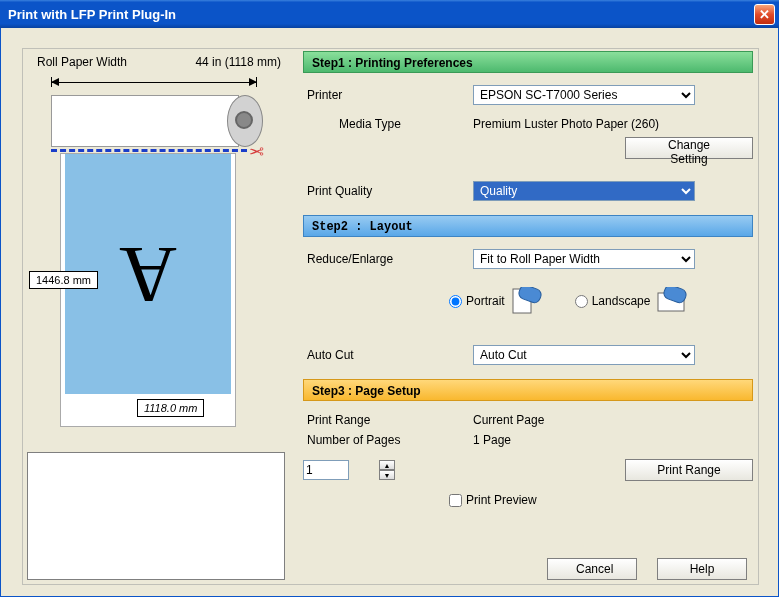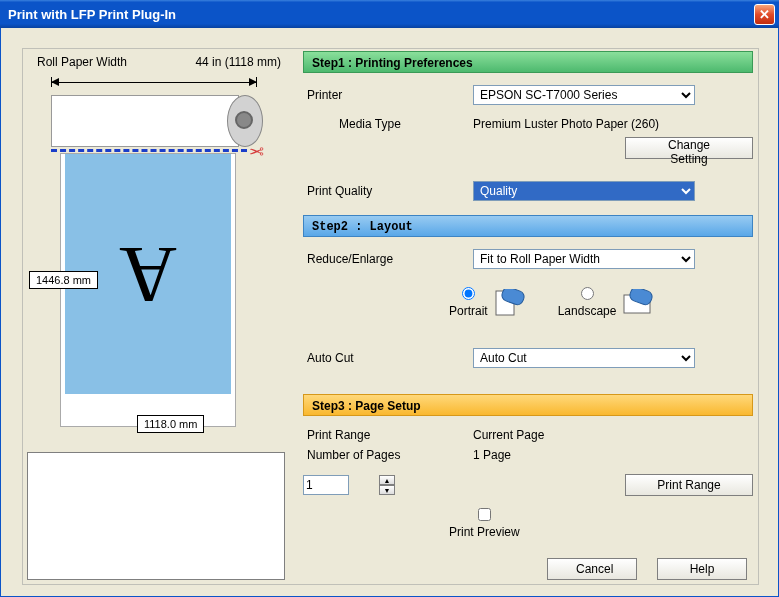--- a/index.html
+++ b/index.html
@@ -214,7 +214,7 @@
   padding: 0;
 }
 .checkbox {
-  display: inline-flex; align-items: center; gap: 4px; font-size: 12px; flex-direction: column;
+  display: inline-flex; align-items: center; gap: 4px; font-size: 12px;
 }
 .checkbox input { width: 13px; height: 13px; }
 .btnrow {

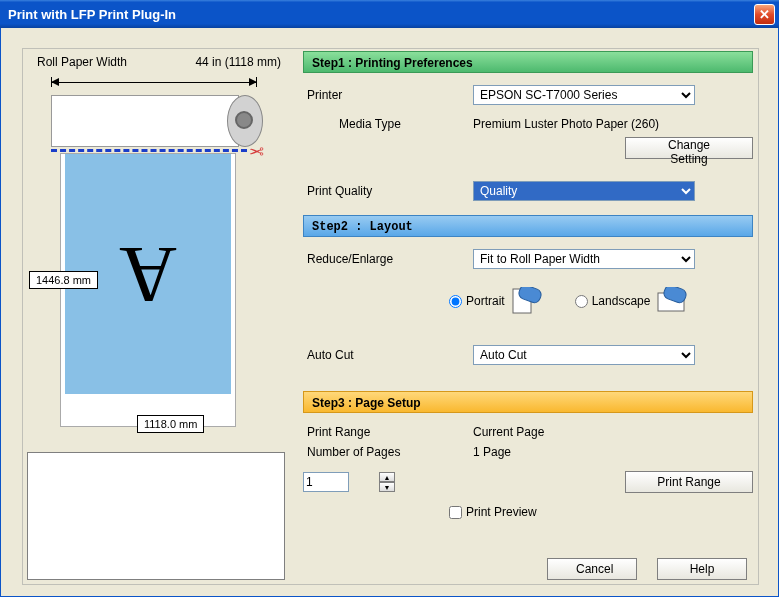--- a/index.html
+++ b/index.html
@@ -173,7 +173,7 @@
 }
 .step1 { background: linear-gradient(to bottom, #8adf9b 0%, #4db96e 100%); border: 1px solid #3a9a56; margin-top: 2px;}
 .step2 { background: linear-gradient(to bottom, #98cbf2 0%, #59a7e8 100%); border: 1px solid #3d84c3; margin-top: 14px; font-family: Liberation Mono, monospace;}
-.step3 { background: linear-gradient(to bottom, #ffd87a 0%, #f9b82f 100%); border: 1px solid #d6981a; margin-top: 26px;}
+.step3 { background: linear-gradient(to bottom, #ffd87a 0%, #f9b82f 100%); border: 1px solid #d6981a; margin-top: 14px;}
 .row { display: flex; align-items: center; margin-top: 12px; font-size: 12px; gap: 30px;}
 .lab { width: 140px; padding-left: 4px; }
 .select {

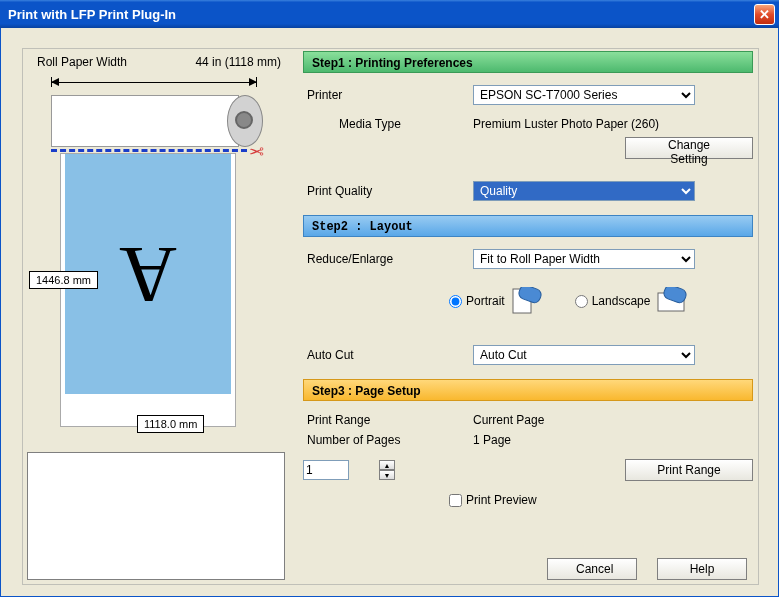--- a/index.html
+++ b/index.html
@@ -264,7 +264,7 @@
           </div>
         </div>
         <div class="labelbox" style="top:196px; left:-8px;">1446.8 mm</div>
-        <div class="labelbox" style="top:340px; left:100px;">1118.0 mm</div>
+        <div class="labelbox" style="top:324px; left:100px;font-style:italic;">1118.0 mm</div>
       </div>
       <div class="previewbox"></div>
     </div>

